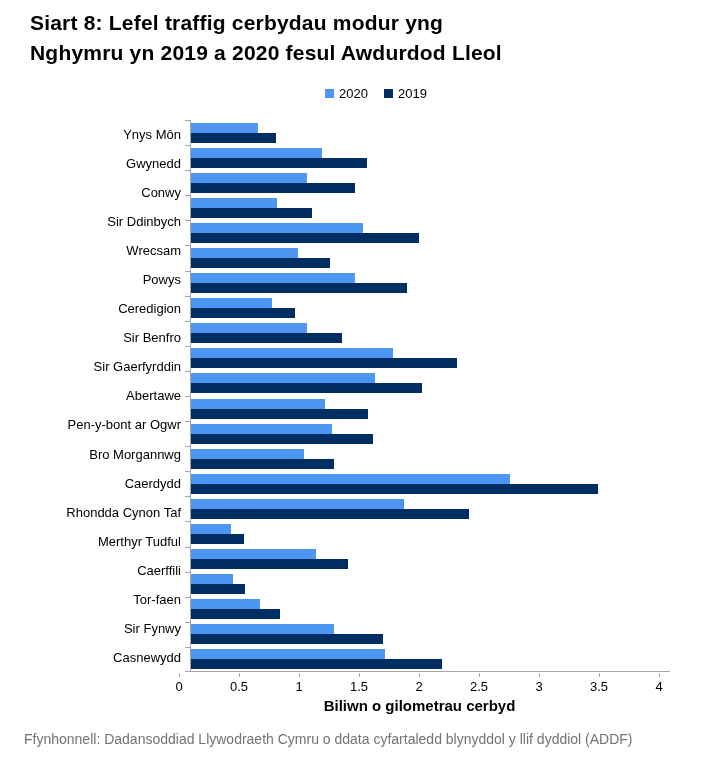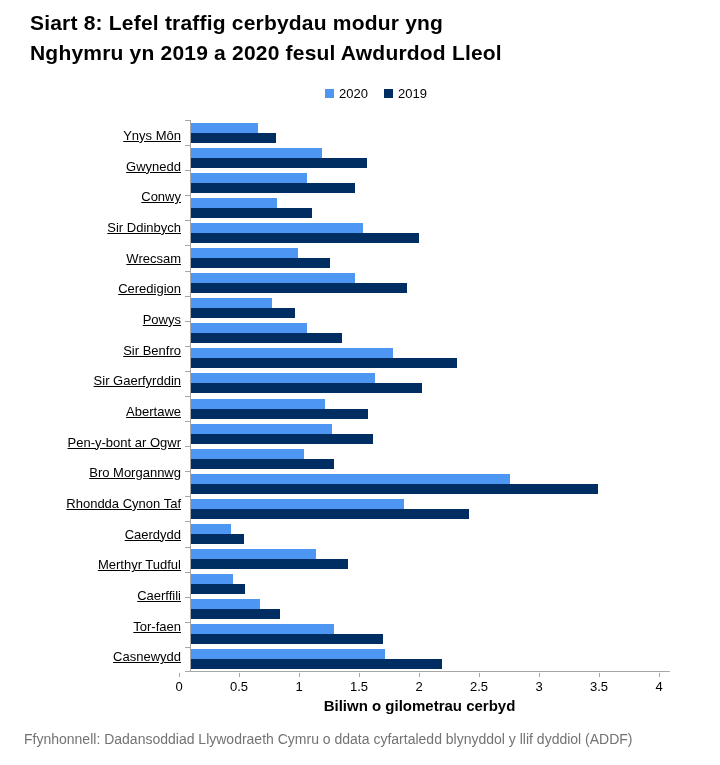--- a/index.html
+++ b/index.html
@@ -21,7 +21,7 @@
   .legend-label { font-size: 13px; color: #000; }
 
   .chart-body { position: absolute; top: 120px; left: 0; display: flex; }
-  .cat-labels { width: 174px; height: 552px; display: flex; flex-direction: column; text-decoration: underline; }
+  .cat-labels { width: 174px; height: 552px; display: flex; flex-direction: column; }
   .cat-label { flex: 1; display: flex; align-items: center; justify-content: flex-end; padding-right: 9px; font-size: 13px; color: #000; white-space: nowrap; }
 
   .plot-area {

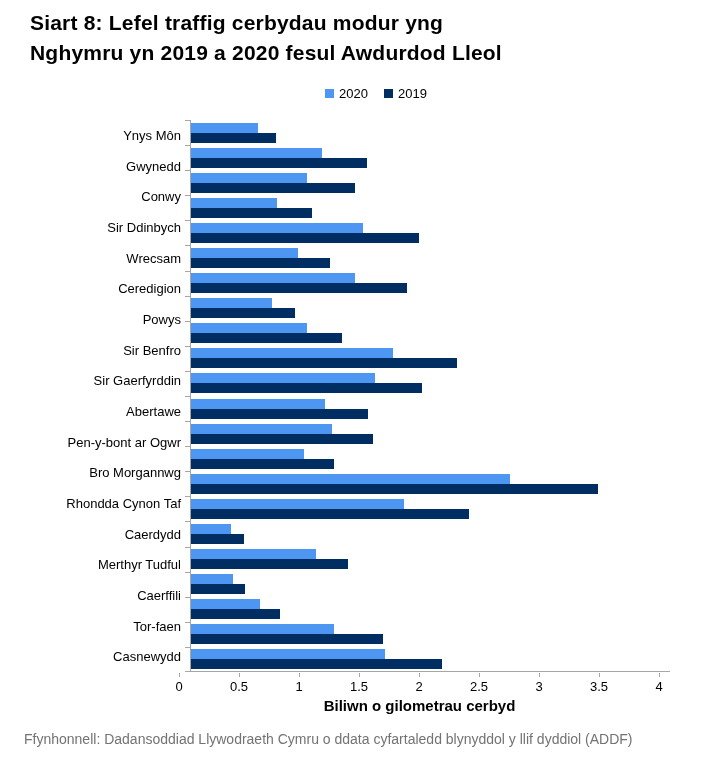--- a/index.html
+++ b/index.html
@@ -69,8 +69,8 @@
         <div class="cat-label">Conwy</div>
         <div class="cat-label">Sir Ddinbych</div>
         <div class="cat-label">Wrecsam</div>
+        <div class="cat-label">Powys</div>
         <div class="cat-label">Ceredigion</div>
-        <div class="cat-label">Powys</div>
         <div class="cat-label">Sir Benfro</div>
         <div class="cat-label">Sir Gaerfyrddin</div>
         <div class="cat-label">Abertawe</div>

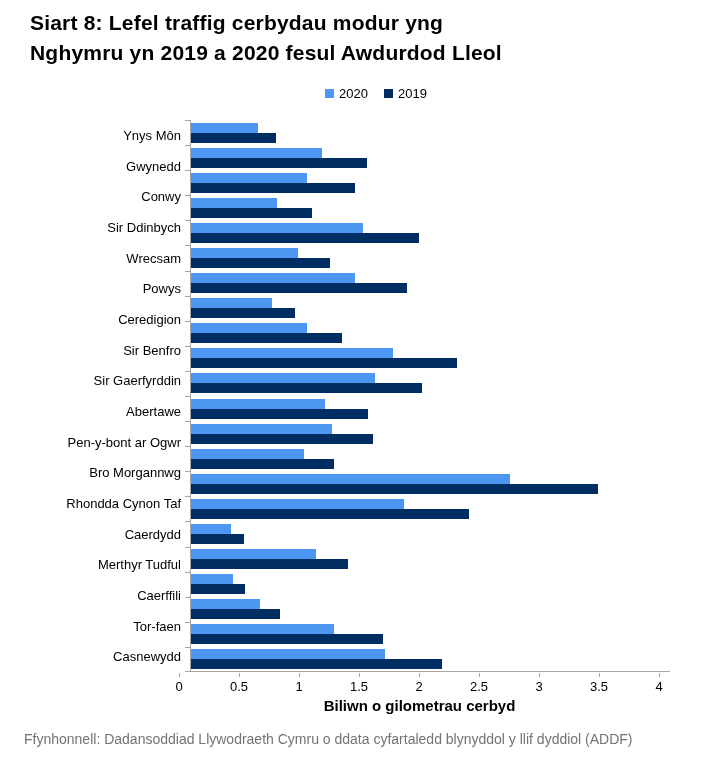--- a/index.html
+++ b/index.html
@@ -76,8 +76,8 @@
         <div class="cat-label">Abertawe</div>
         <div class="cat-label">Pen-y-bont ar Ogwr</div>
         <div class="cat-label">Bro Morgannwg</div>
+        <div class="cat-label">Caerdydd</div>
         <div class="cat-label">Rhondda Cynon Taf</div>
-        <div class="cat-label">Caerdydd</div>
         <div class="cat-label">Merthyr Tudful</div>
         <div class="cat-label">Caerffili</div>
         <div class="cat-label">Tor-faen</div>

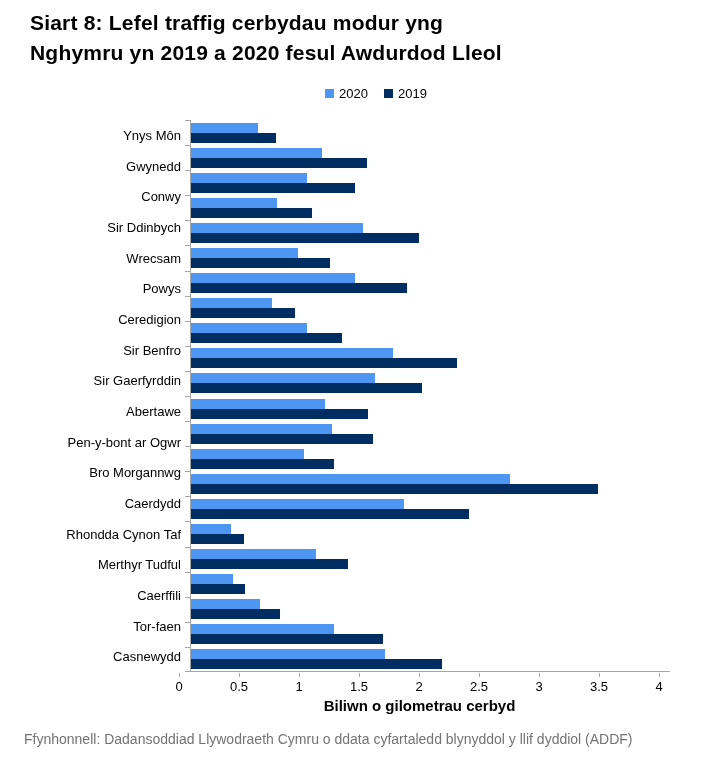--- a/index.html
+++ b/index.html
@@ -81,6 +81,7 @@
         <div class="cat-label">Merthyr Tudful</div>
         <div class="cat-label">Caerffili</div>
         <div class="cat-label">Tor-faen</div>
+        <div class="cat-label">Sir Fynwy</div>
         <div class="cat-label">Casnewydd</div>
       </div>
     <div class="plot-area">

